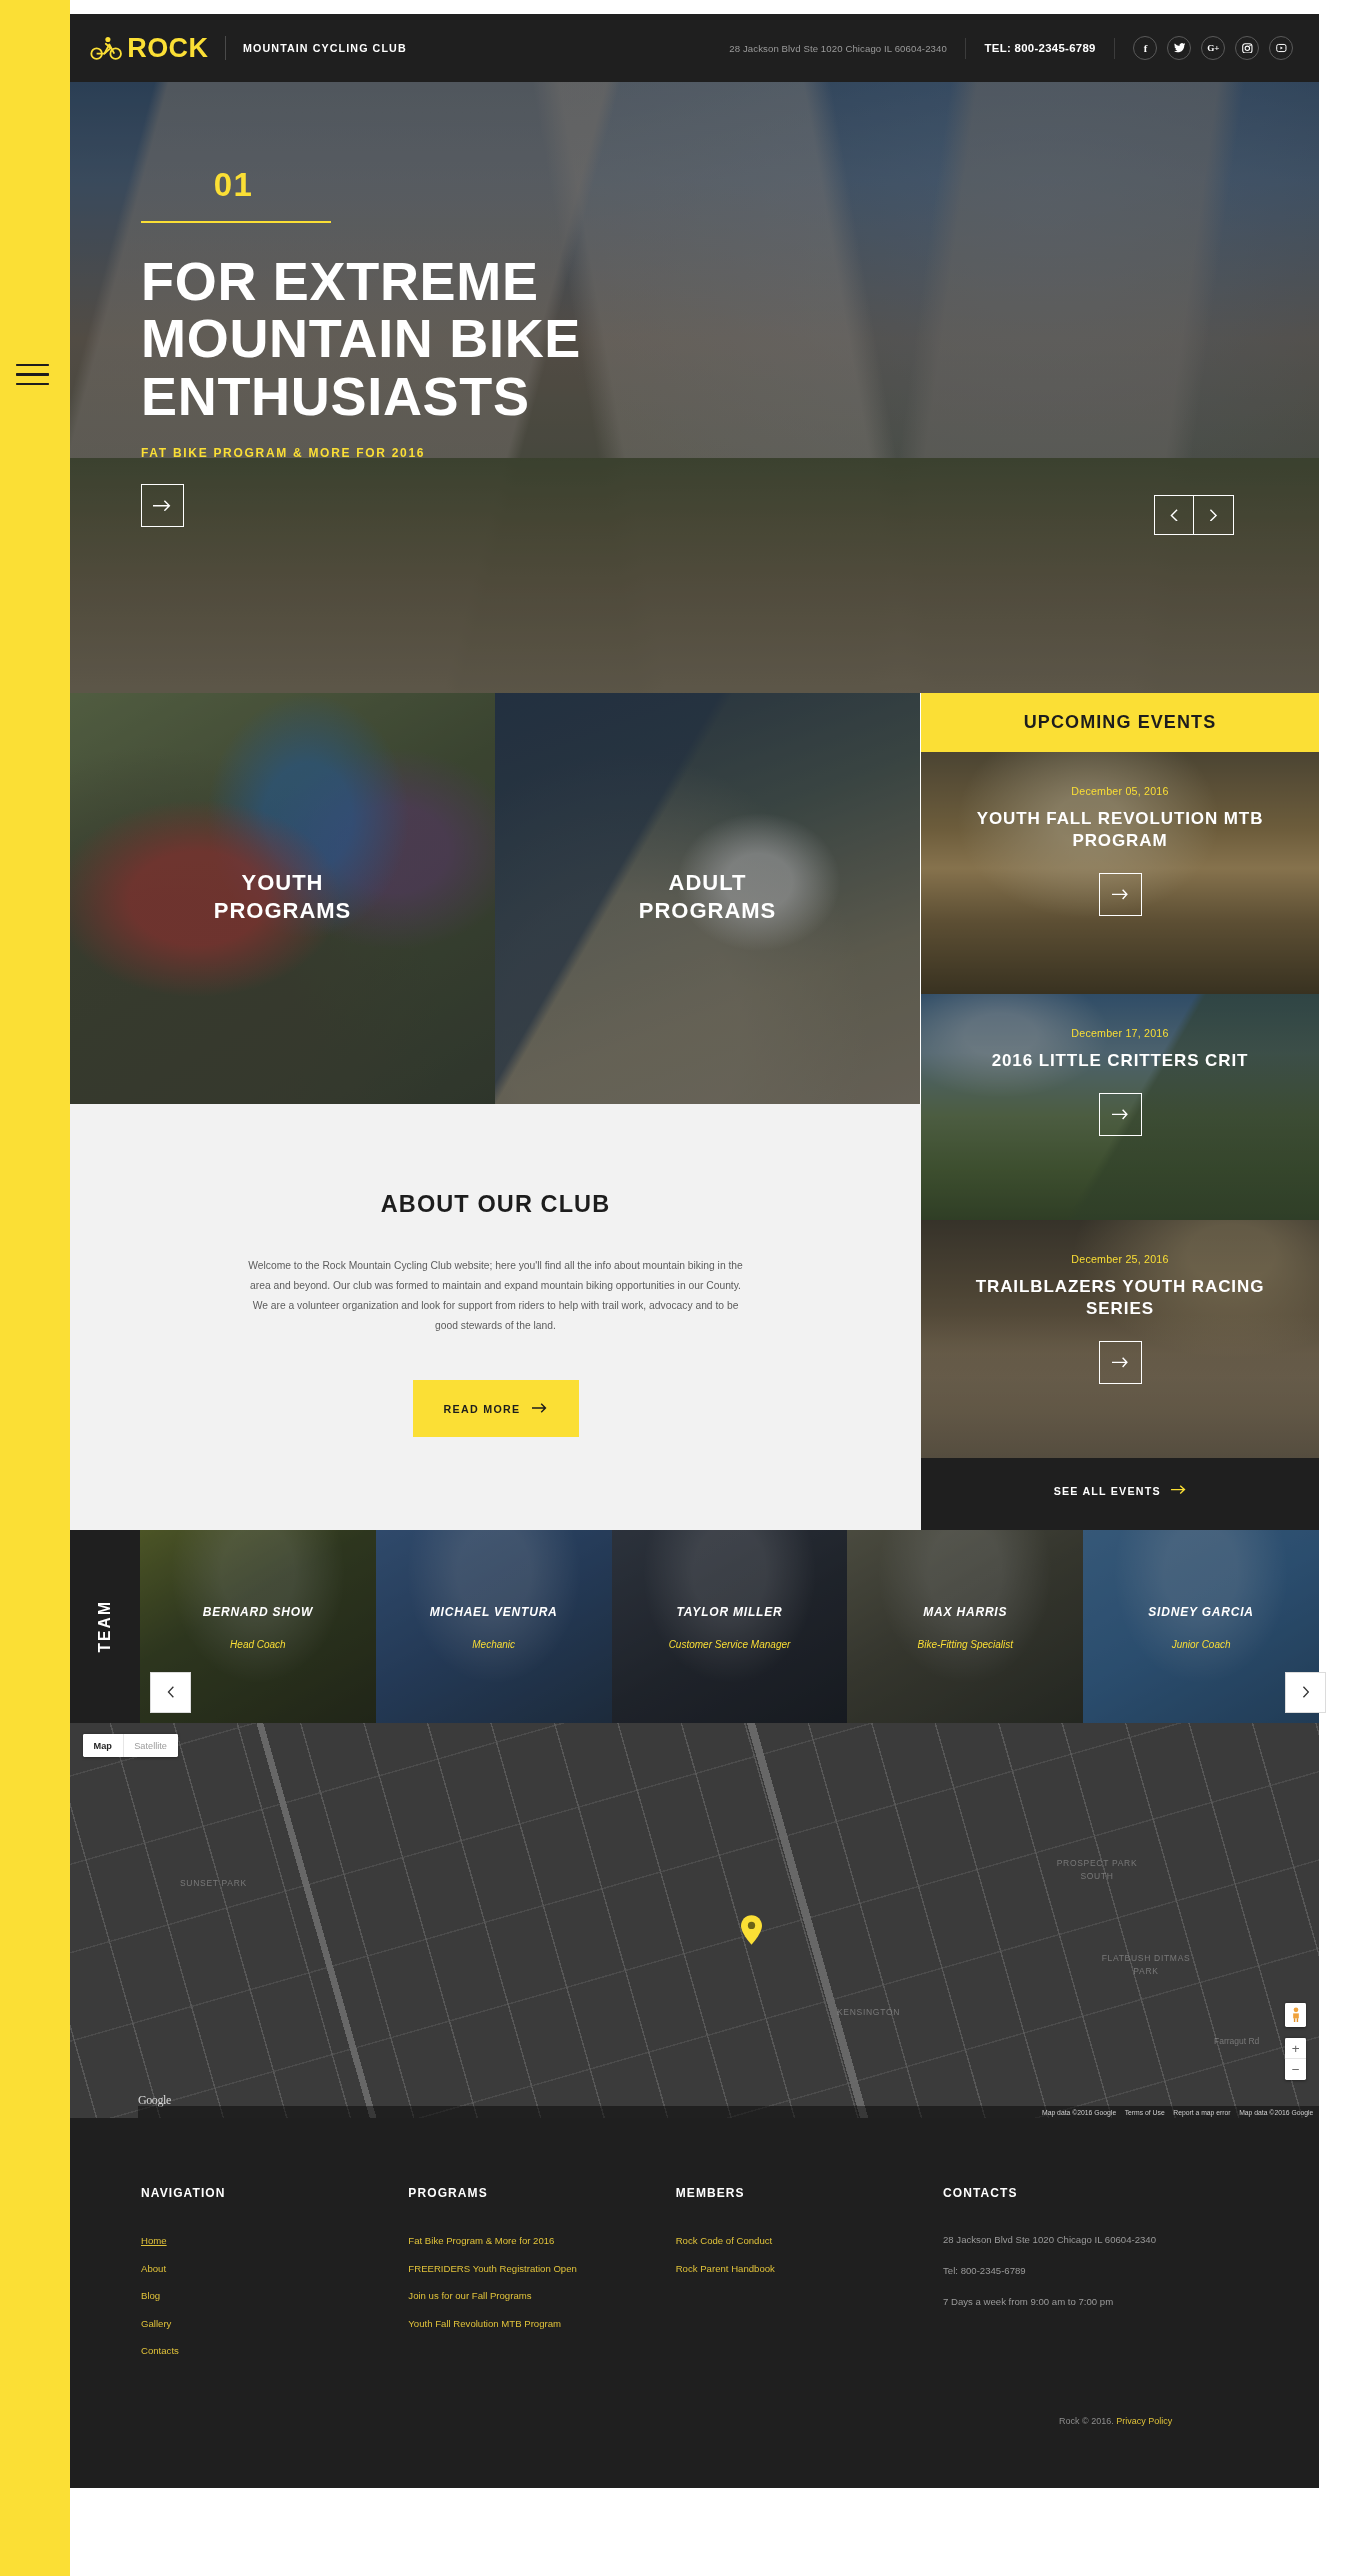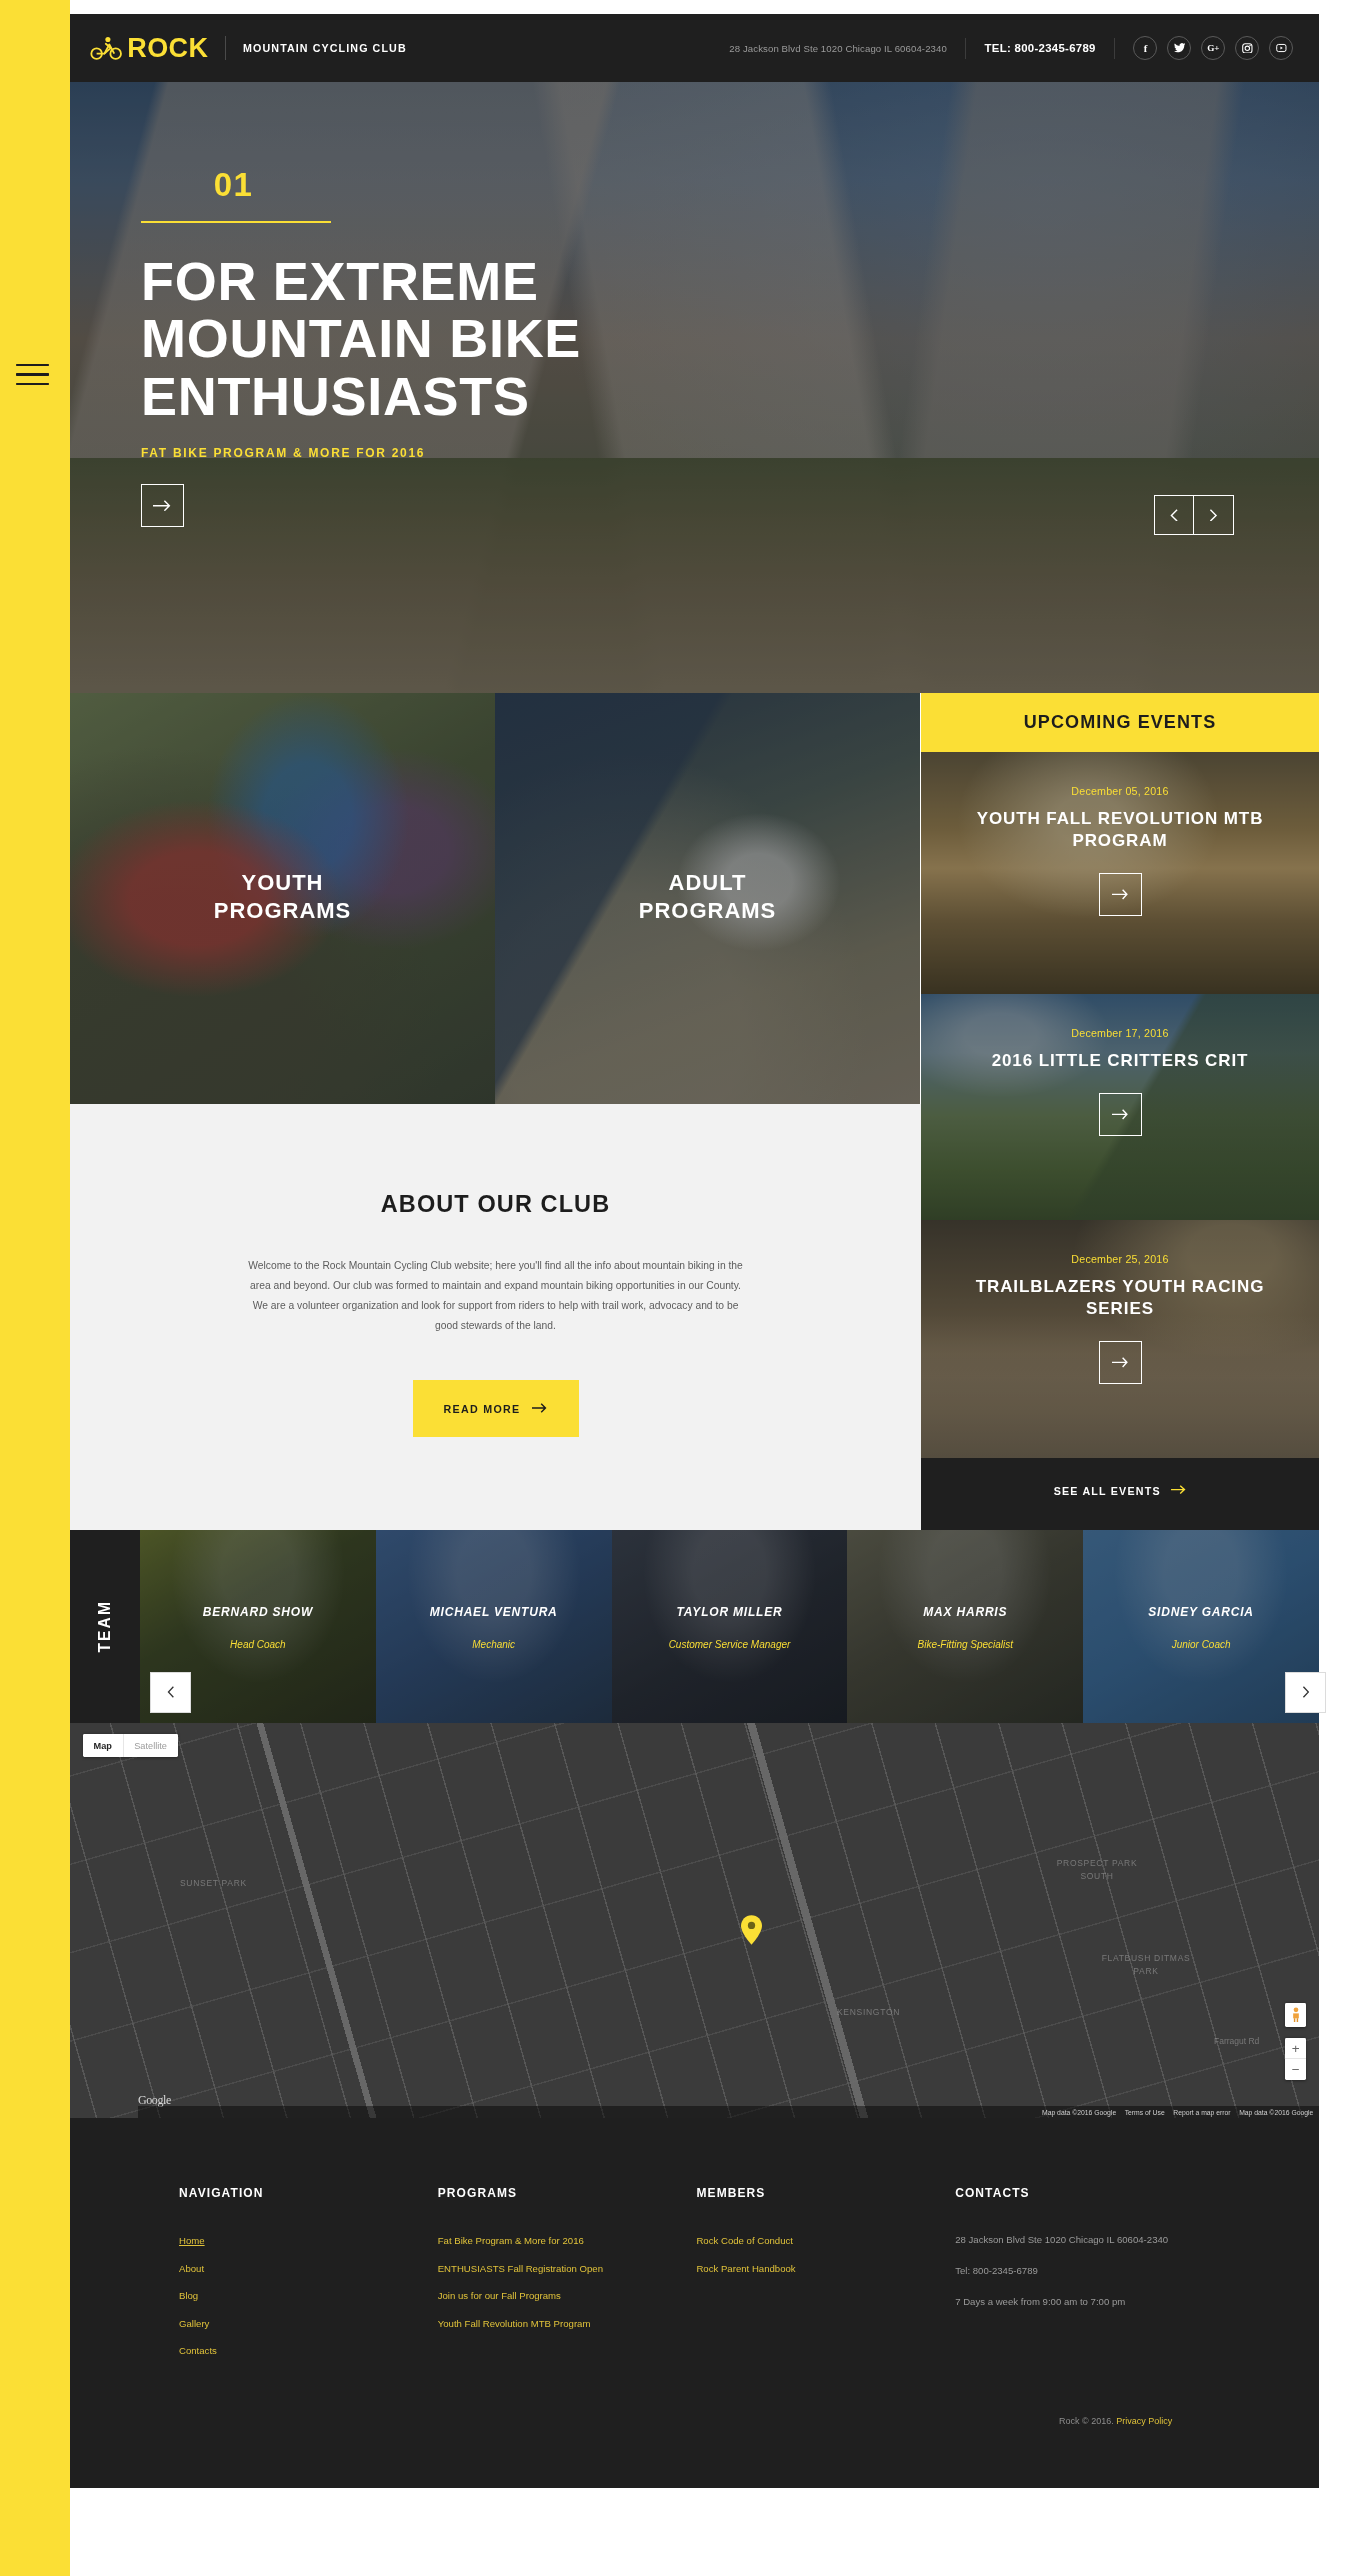--- a/index.html
+++ b/index.html
@@ -311,7 +311,7 @@
 
   
   .footer { background: #1f1f1f; padding: 68px 0 0 0; height: 370px; }
-  .footer-cols { display: flex; padding-left: 109px; }
+  .footer-cols { display: flex; padding-left: 71px; }
   .fcol { width: 283px; }
   .fcol:last-child { width: 398px; }
   .fcol h4 {

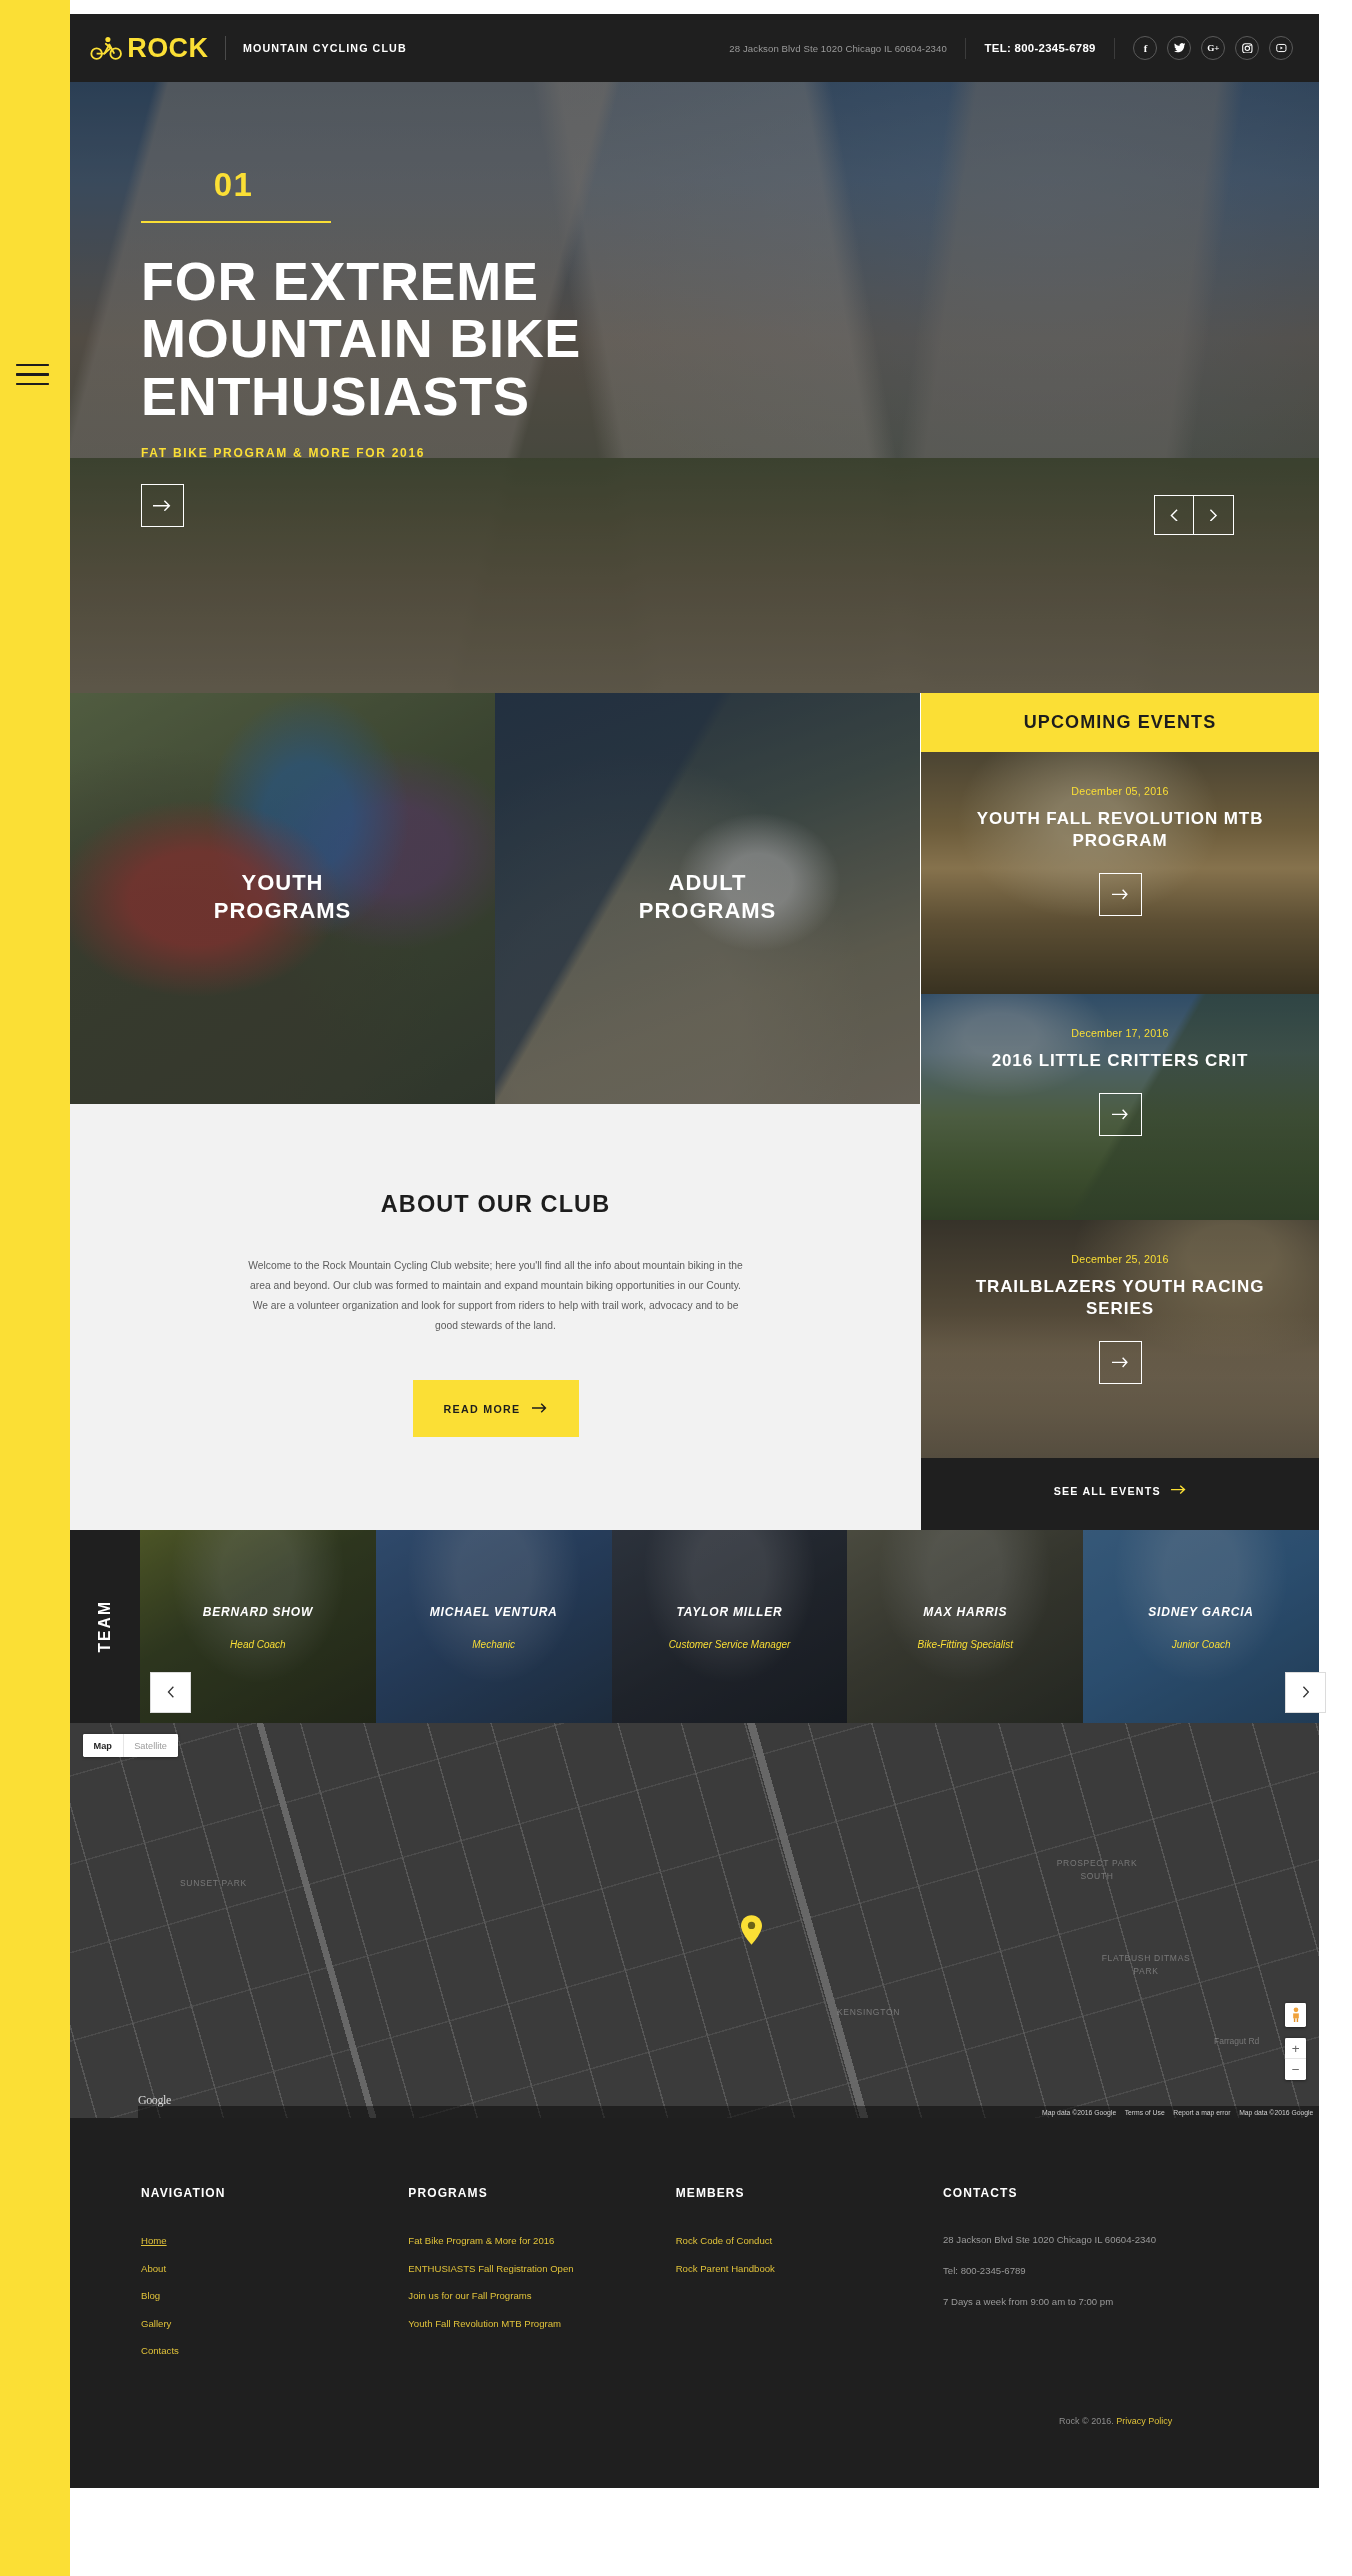--- a/index.html
+++ b/index.html
@@ -649,7 +649,7 @@
           <h4>PROGRAMS</h4>
           <ul>
             <li><a>Fat Bike Program &amp; More for 2016</a></li>
-            <li><a>ENTHUSIASTS Fall Registration Open</a></li>
+            <li><a>FREERIDERS Youth Registration Open</a></li>
             <li><a>Join us for our Fall Programs</a></li>
             <li><a>Youth Fall Revolution MTB Program</a></li>
           </ul>

